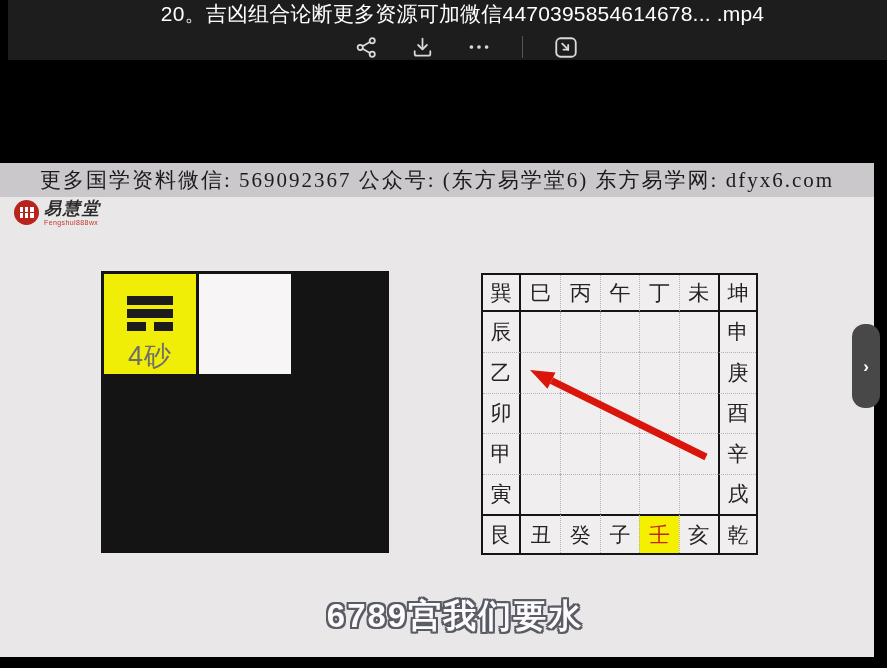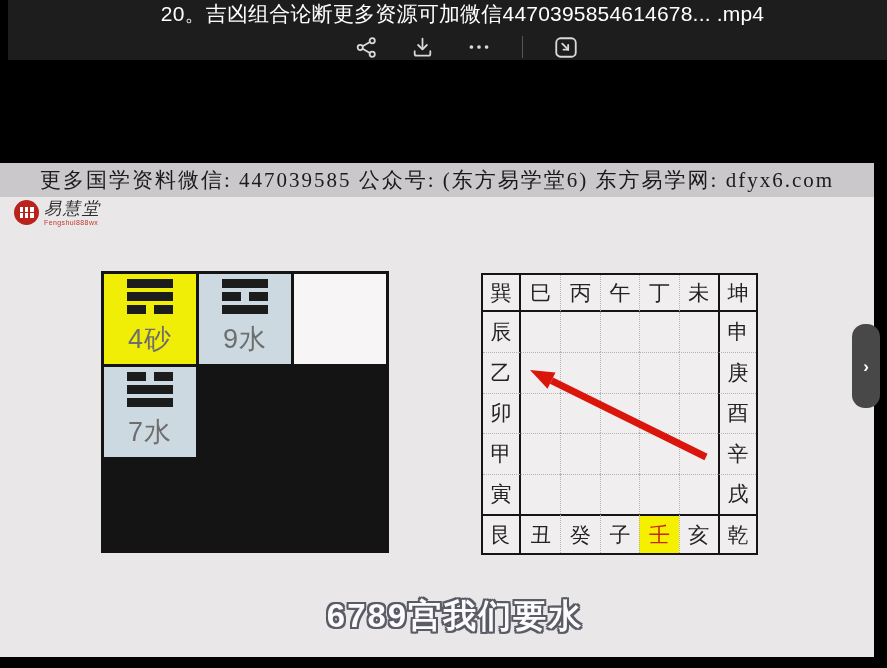--- a/index.html
+++ b/index.html
@@ -133,7 +133,7 @@
 
   <div class="slide">
 
-    <div class="banner">更多国学资料微信: 447039585 公众号: (东方易学堂6) 东方易学网: dfyx6.com</div>
+    <div class="banner">更多国学资料微信: 569092367 公众号: (东方易学堂6) 东方易学网: dfyx6.com</div>
 
     <div class="logo">
       <div class="logo-mark">

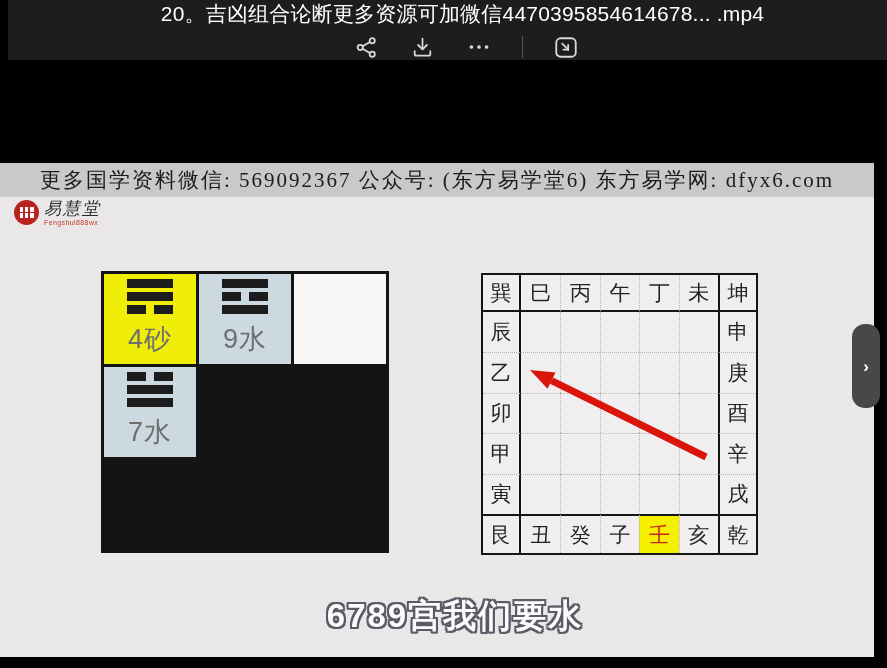--- a/index.html
+++ b/index.html
@@ -42,7 +42,7 @@
   .logo-grid { width:14px; height:11px; display:grid; grid-template-columns:repeat(3,1fr); grid-template-rows:repeat(2,1fr); gap:1.5px; }
   .logo-grid span { background:#fff; }
   .logo-txt { display:flex; flex-direction:column; line-height:1; }
-  .logo-name { font-family:"Liberation Serif", serif; font-weight:normal; font-style:italic; font-size:17px; color:#2a2a2a; letter-spacing:2px; }
+  .logo-name { font-family:"Liberation Serif", serif; font-weight:bold; font-style:italic; font-size:17px; color:#2a2a2a; letter-spacing:2px; }
   .logo-sub { font-size:7px; color:#c0392b; margin-top:2px; letter-spacing:0.4px; }
   
   .luoshu {

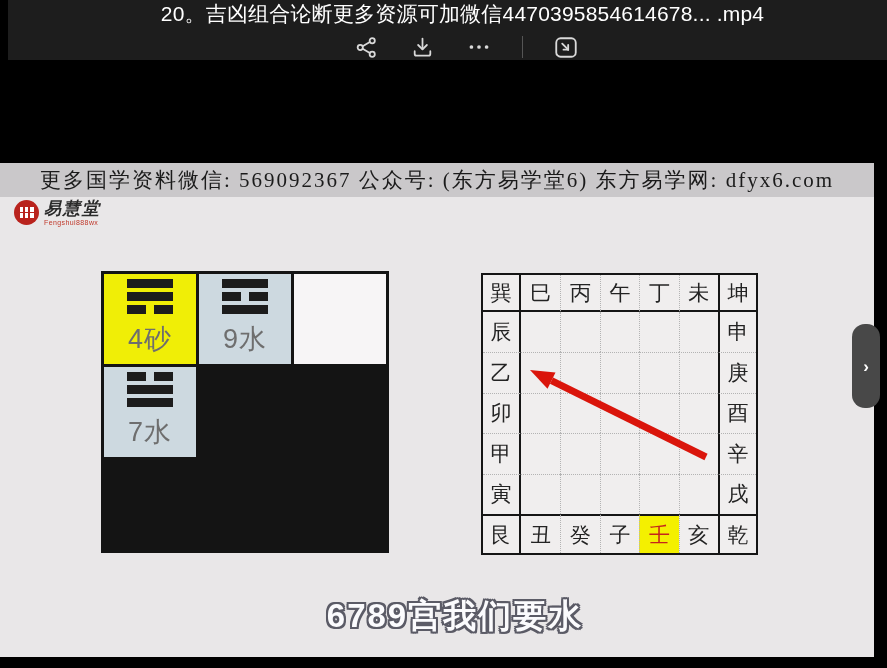--- a/index.html
+++ b/index.html
@@ -50,7 +50,7 @@
     background:#141414; border:3px solid #141414;
     display:grid; grid-template-columns:repeat(3,1fr); grid-template-rows:repeat(3,1fr); gap:3px;
   }
-  .lcell { display:flex; flex-direction:column; align-items:center; padding-top:5px; }
+  .lcell { display:flex; flex-direction:column; align-items:center; padding-top:22px; }
   .lcell.yellow { background:#f0ee06; }
   .lcell.blue   { background:#cdd9e0; }
   .lcell.white  { background:#f7f5f6; }

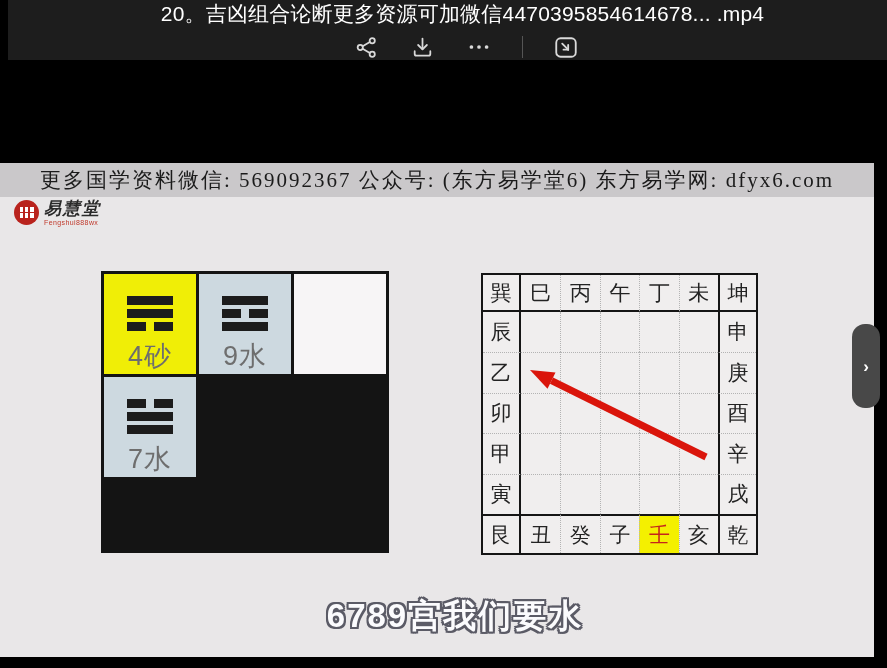--- a/index.html
+++ b/index.html
@@ -164,17 +164,6 @@
           </div>
           <div class="llabel">4砂</div>
         </div>
-        <div class="lcell blue">
-          <div class="trigram">
-            <div class="tline solid"></div>
-            <div class="tline broken">
-              <span></span>
-              <span></span>
-            </div>
-            <div class="tline solid"></div>
-          </div>
-          <div class="llabel">9水</div>
-        </div>
         <div class="lcell white"></div>
         <div class="lcell blue">
           <div class="trigram">

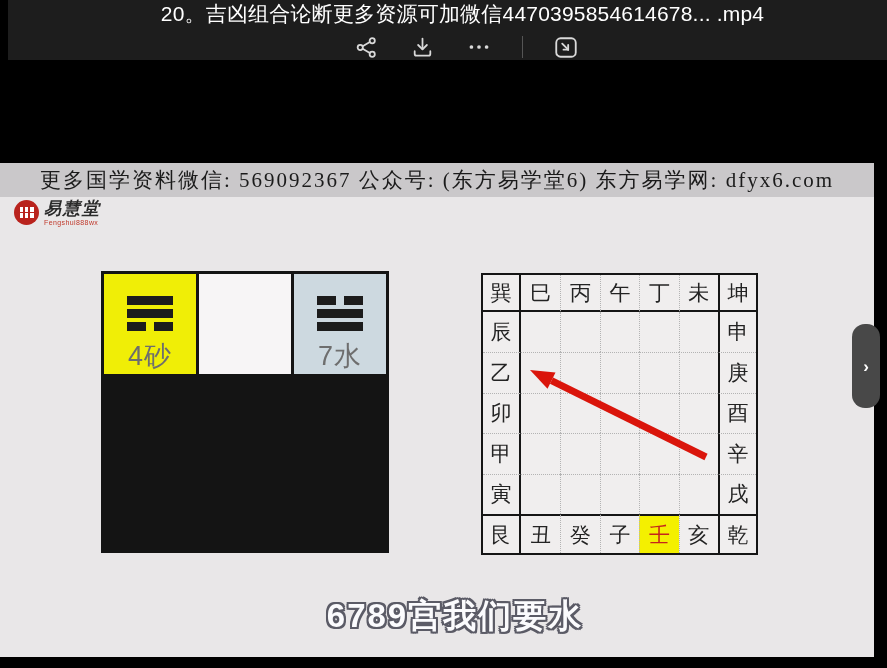--- a/index.html
+++ b/index.html
@@ -165,17 +165,6 @@
           <div class="llabel">4砂</div>
         </div>
         <div class="lcell white"></div>
-        <div class="lcell blue">
-          <div class="trigram">
-            <div class="tline broken">
-              <span></span>
-              <span></span>
-            </div>
-            <div class="tline solid"></div>
-            <div class="tline solid"></div>
-          </div>
-          <div class="llabel">7水</div>
-        </div>
       </div>
 
     <div class="compass">

